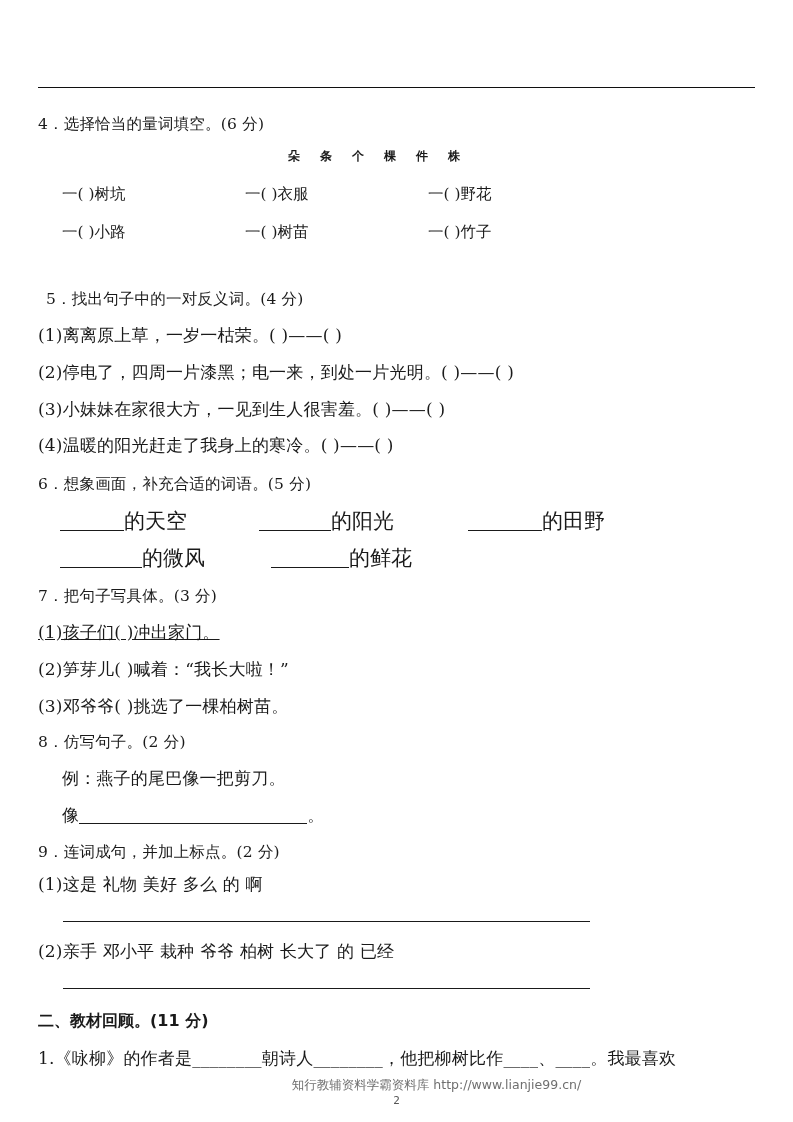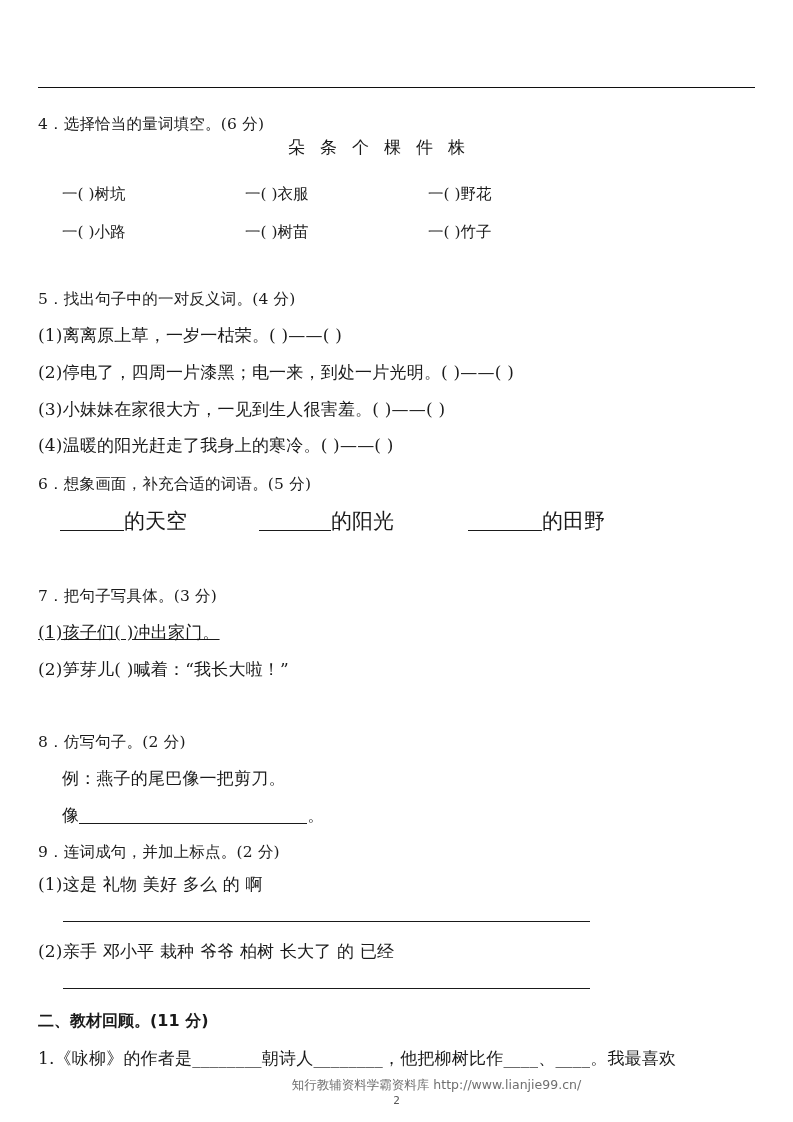--- a/index.html
+++ b/index.html
@@ -66,10 +66,11 @@
   .wordbank {
     position: absolute;
     left: 288px;
-    top: 136px;
-    font-size: 17px;
-    line-height: 22px;
-    white-space: nowrap;
+    top: 145px;
+    font-size: 12px;
+    line-height: 22px;
+    white-space: nowrap;
+    font-weight: bold;
   }
   .wordbank span { display: inline-block; width: 32px; text-align: left; }
 

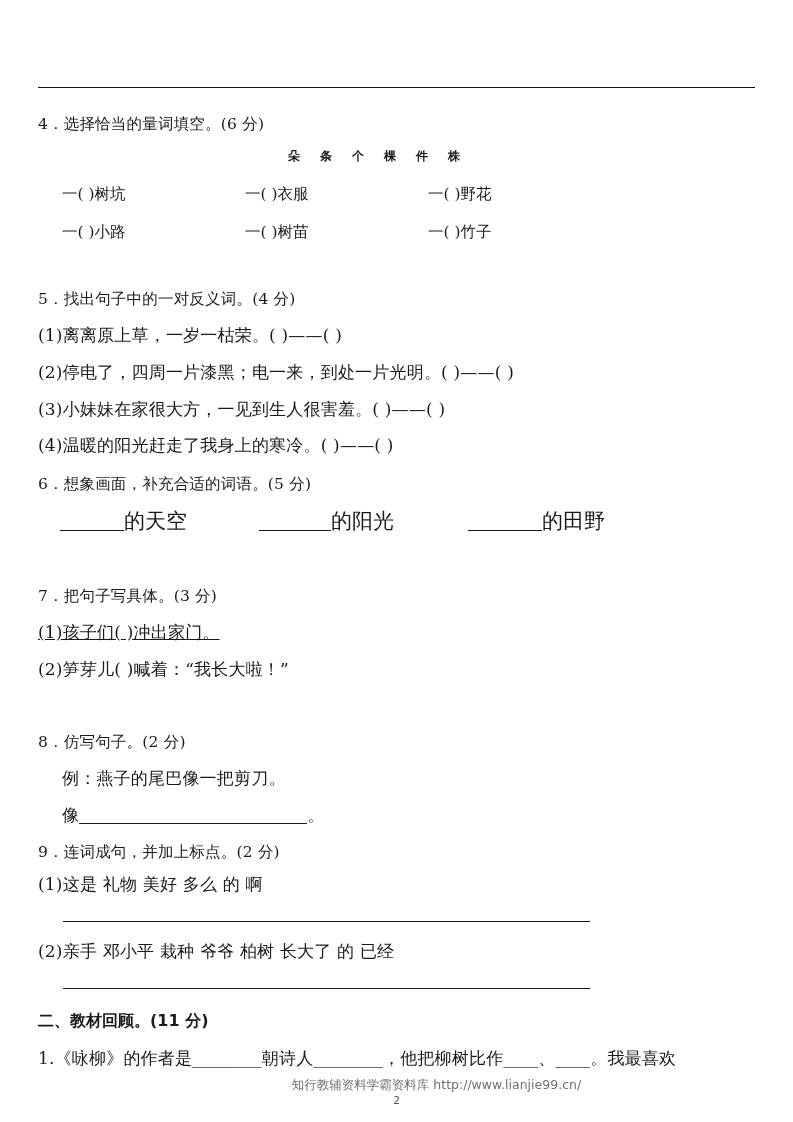--- a/index.html
+++ b/index.html
@@ -160,7 +160,7 @@
     <span class="mw-cell">一(    )树坑</span><span class="mw-cell">一(    )衣服</span><span class="mw-cell">一(    )野花</span>
   </div>
 
-  <div class="q-head" style="top:288px;">
+  <div class="q-head" style="top:288px;margin-left:8px;">
     <span class="num">5．</span><span>找出句子中的一对反义词。(4 分)</span>
   </div>
   <div class="line" style="left:38px; top:324px;">(1)离离原上草，一岁一枯荣。(        )——(        )</div>

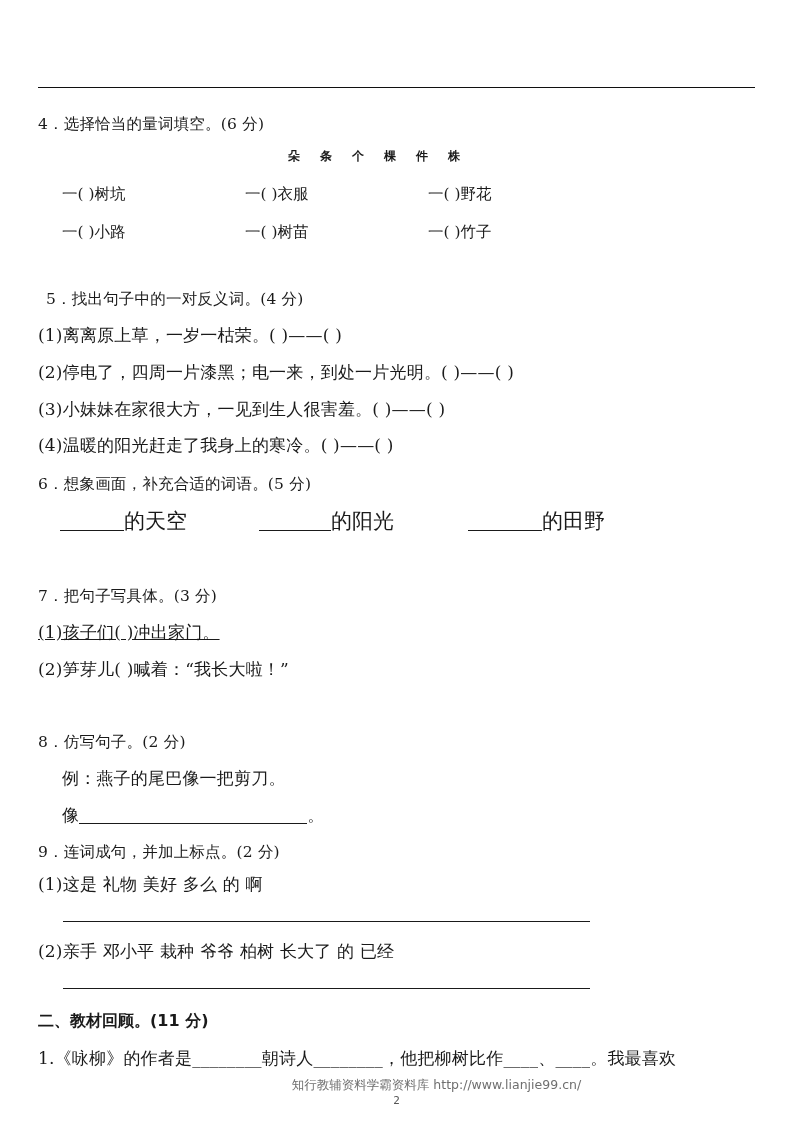--- a/index.html
+++ b/index.html
@@ -176,6 +176,9 @@
     <span class="nowrap"><span class="ul" style="width:64px;"></span><span>的天空</span></span><span style="display:inline-block;width:72px;"></span><span class="nowrap"><span class="ul" style="width:72px;"></span><span>的阳光</span></span><span style="display:inline-block;width:74px;"></span><span class="nowrap"><span class="ul" style="width:74px;"></span><span>的田野</span></span>
   </div>
 
+  <div class="iw-row" style="left:60px; top:547px;">
+    <span class="nowrap"><span class="ul" style="width:82px;"></span><span>的微风</span></span><span style="display:inline-block;width:66px;"></span><span class="nowrap"><span class="ul" style="width:78px;"></span><span>的鲜花</span></span>
+  </div>
 
   <div class="q-head" style="top:585px;">
     <span class="num">7．</span><span>把句子写具体。(3 分)</span>

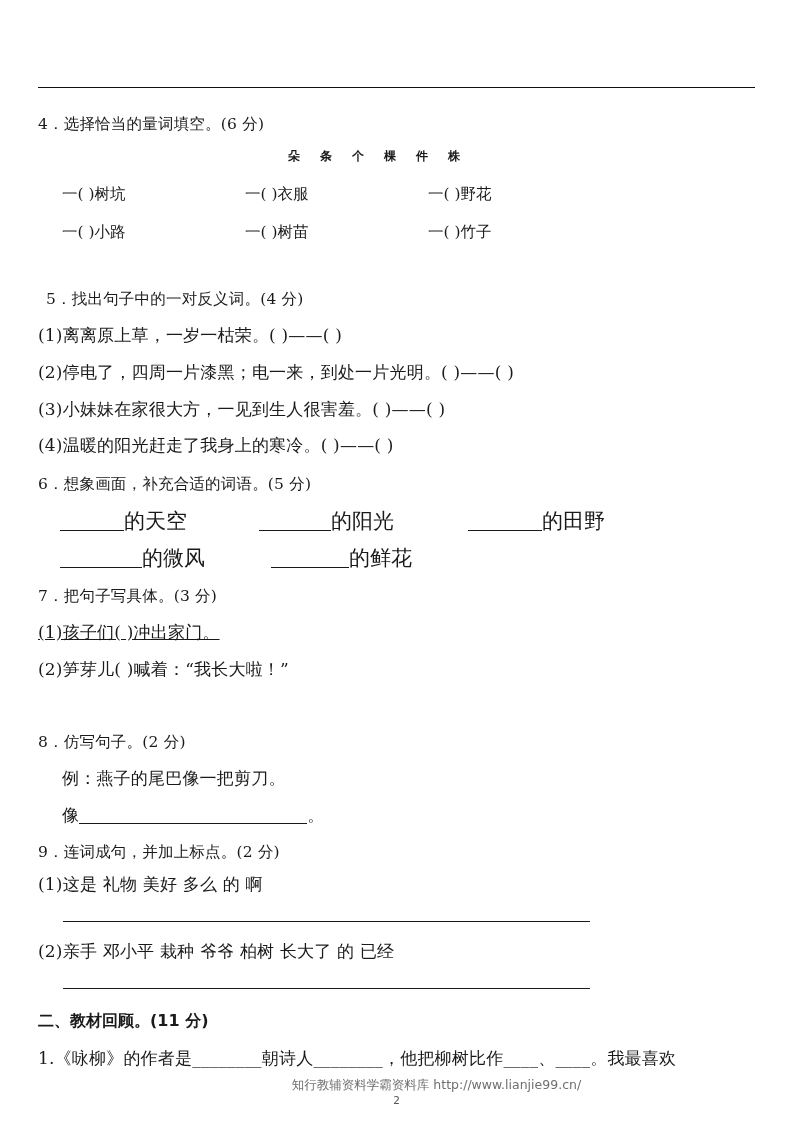--- a/index.html
+++ b/index.html
@@ -185,6 +185,7 @@
   </div>
   <div class="line" style="left:38px; top:621px;text-decoration:underline;">(1)孩子们(            )冲出家门。</div>
   <div class="line" style="left:38px; top:658px;">(2)笋芽儿(            )喊着：“我长大啦！”</div>
+  <div class="line" style="left:38px; top:695px;">(3)邓爷爷(            )挑选了一棵柏树苗。</div>
 
   <div class="q-head" style="top:731px;">
     <span class="num">8．</span><span>仿写句子。(2 分)</span>

